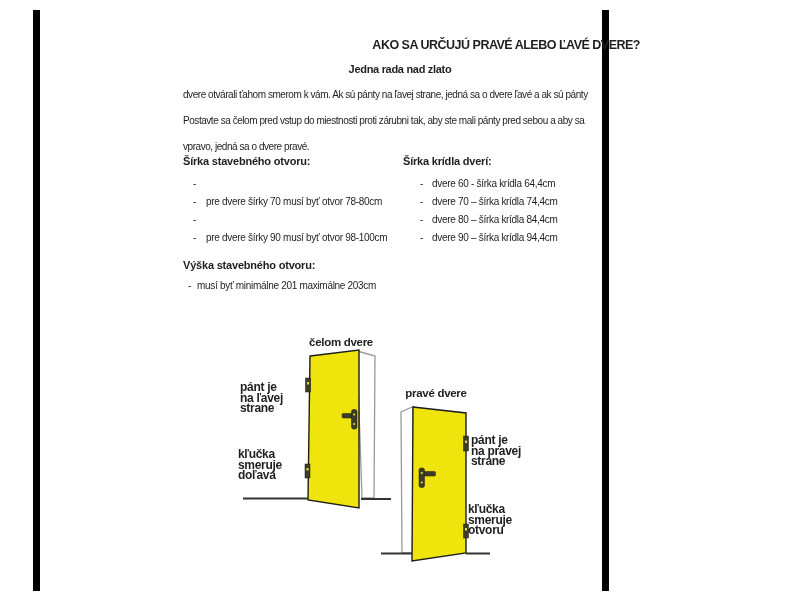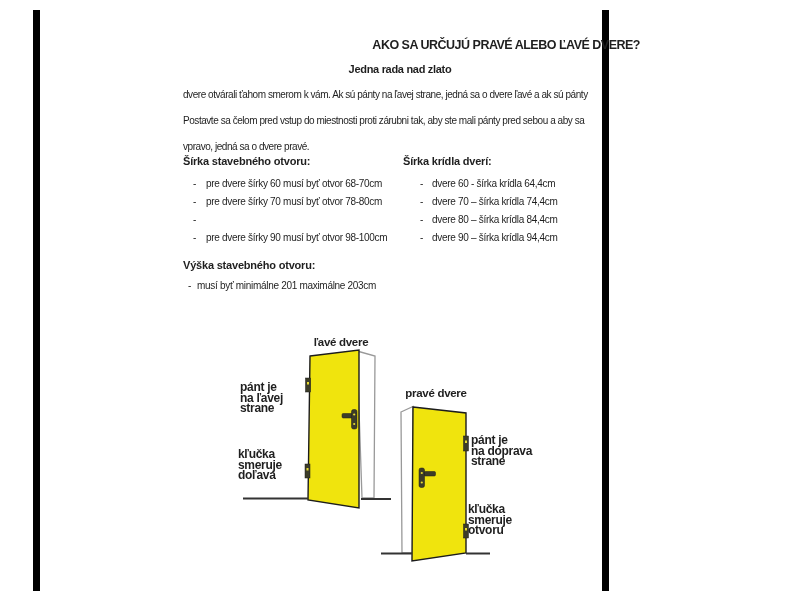--- a/index.html
+++ b/index.html
@@ -73,7 +73,6 @@
     <div class="rows">
       <div class="row">
         <span class="dash">-</span>
-        <span>pre dvere šírky 60 musí byť otvor 68-70cm</span>
       </div>
       <div class="row">
         <span class="dash">-</span>

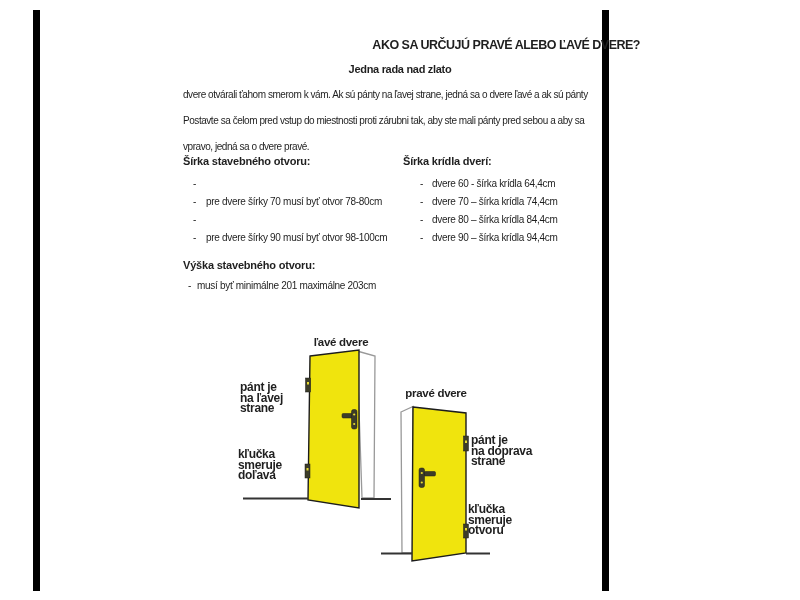--- a/index.html
+++ b/index.html
@@ -120,7 +120,7 @@
     </div>
   </div>
 
-  <div class="door-label left">ľavé dvere</div>
+  <div class="door-label left">čelom dvere</div>
   <div class="door-label right">pravé dvere</div>
 
   <svg class="diagram-svg" width="370" height="250" viewBox="230 328 370 250" xmlns="http://www.w3.org/2000/svg">

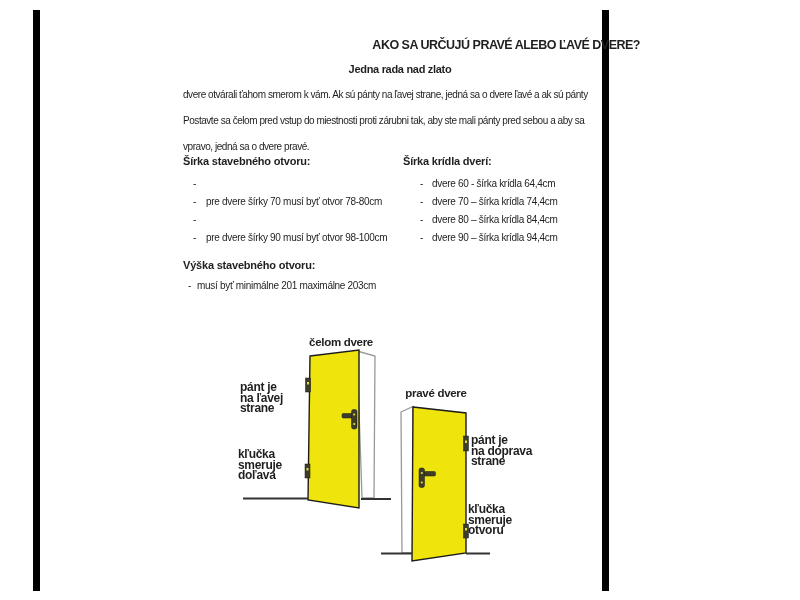--- a/index.html
+++ b/index.html
@@ -174,7 +174,7 @@
   </div>
   <div class="note hinge-right">
     <div>pánt je</div>
-    <div>na doprava strane</div>
+    <div>na pravej strane</div>
   </div>
   <div class="note handle-right">
     <div>kľučka smeruje</div>

